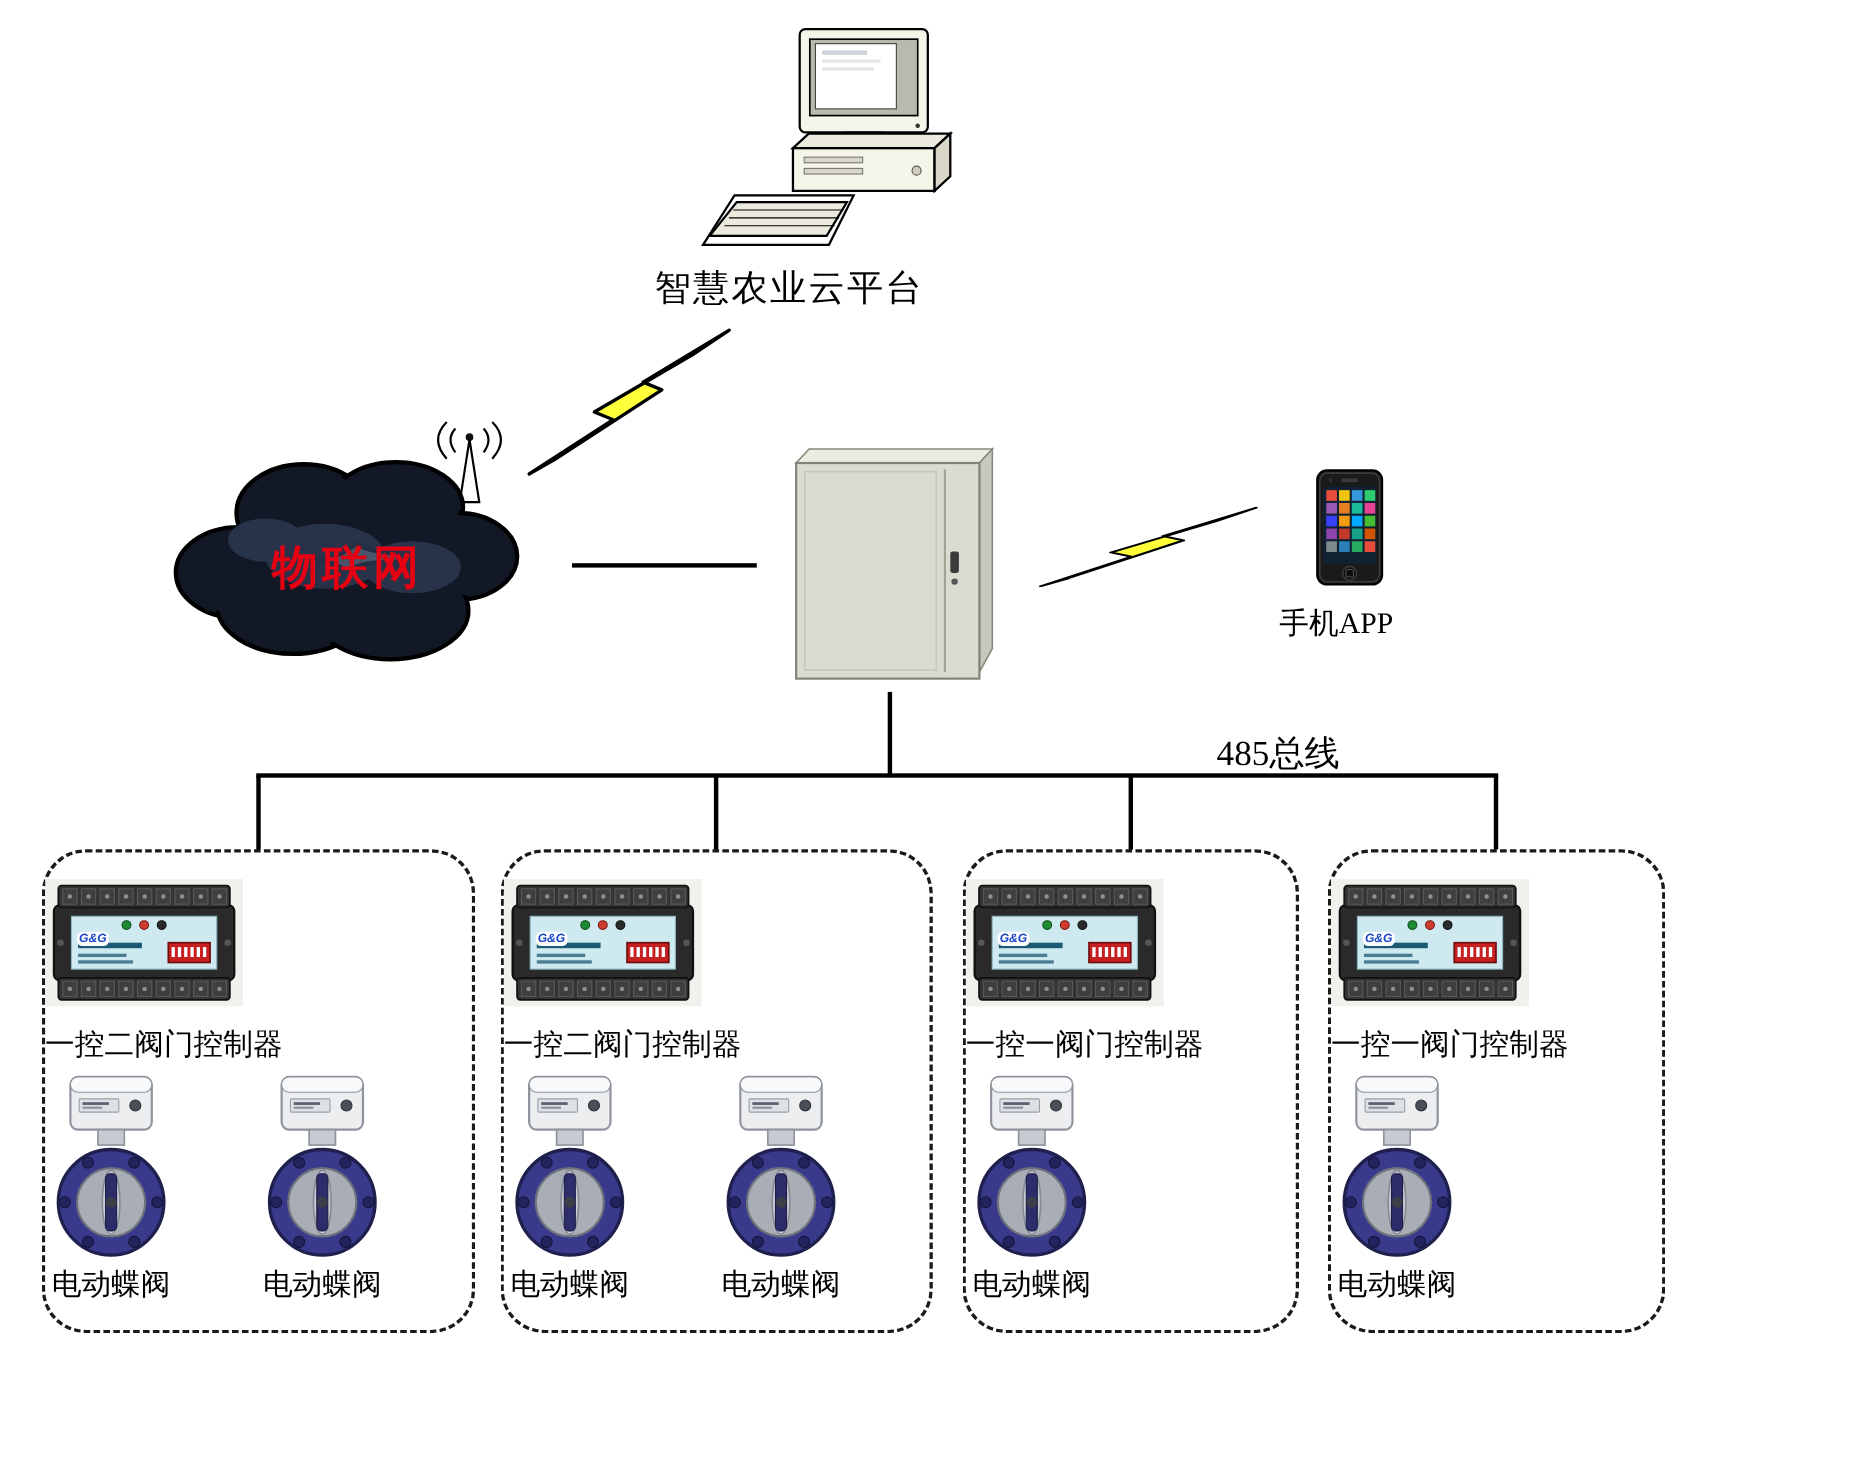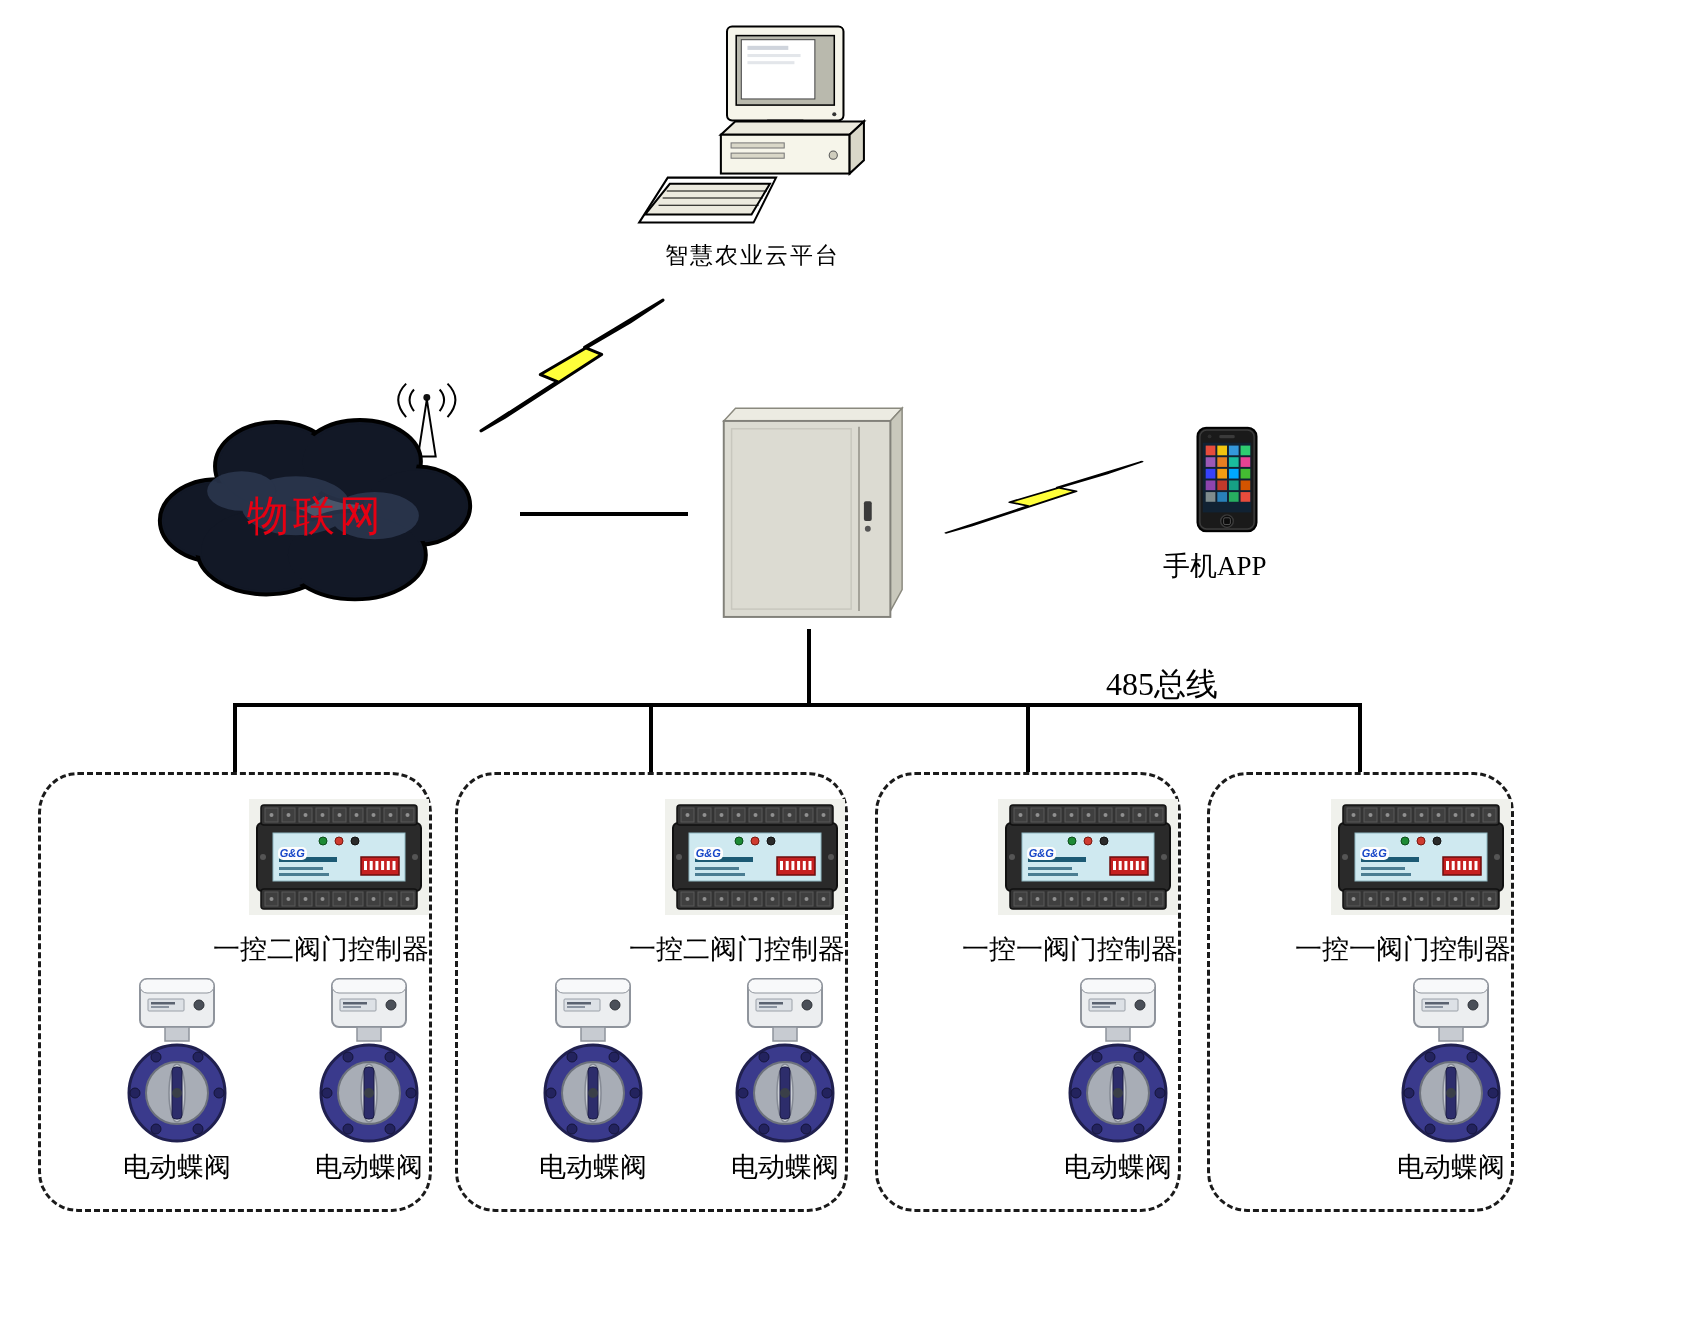--- a/index.html
+++ b/index.html
@@ -11,7 +11,7 @@
   .icon{position:absolute}
 
   .pc{left:633px;top:22px;width:235px;height:205px}
-  .platform{left:595px;top:240px;width:315px;text-align:center;font-size:23px;letter-spacing:2px}
+  .platform{left:595px;top:240px;width:315px;font-size:33px;letter-spacing:2px}
   .bolt1{left:479px;top:297px;width:186px;height:136px}
   .cloud{left:148px;top:358px;width:335px;height:266px}
   .iot{left:247px;top:488px;font-size:42px;font-weight:normal;color:var(--iot-red,#e60012);letter-spacing:4px;z-index:3}

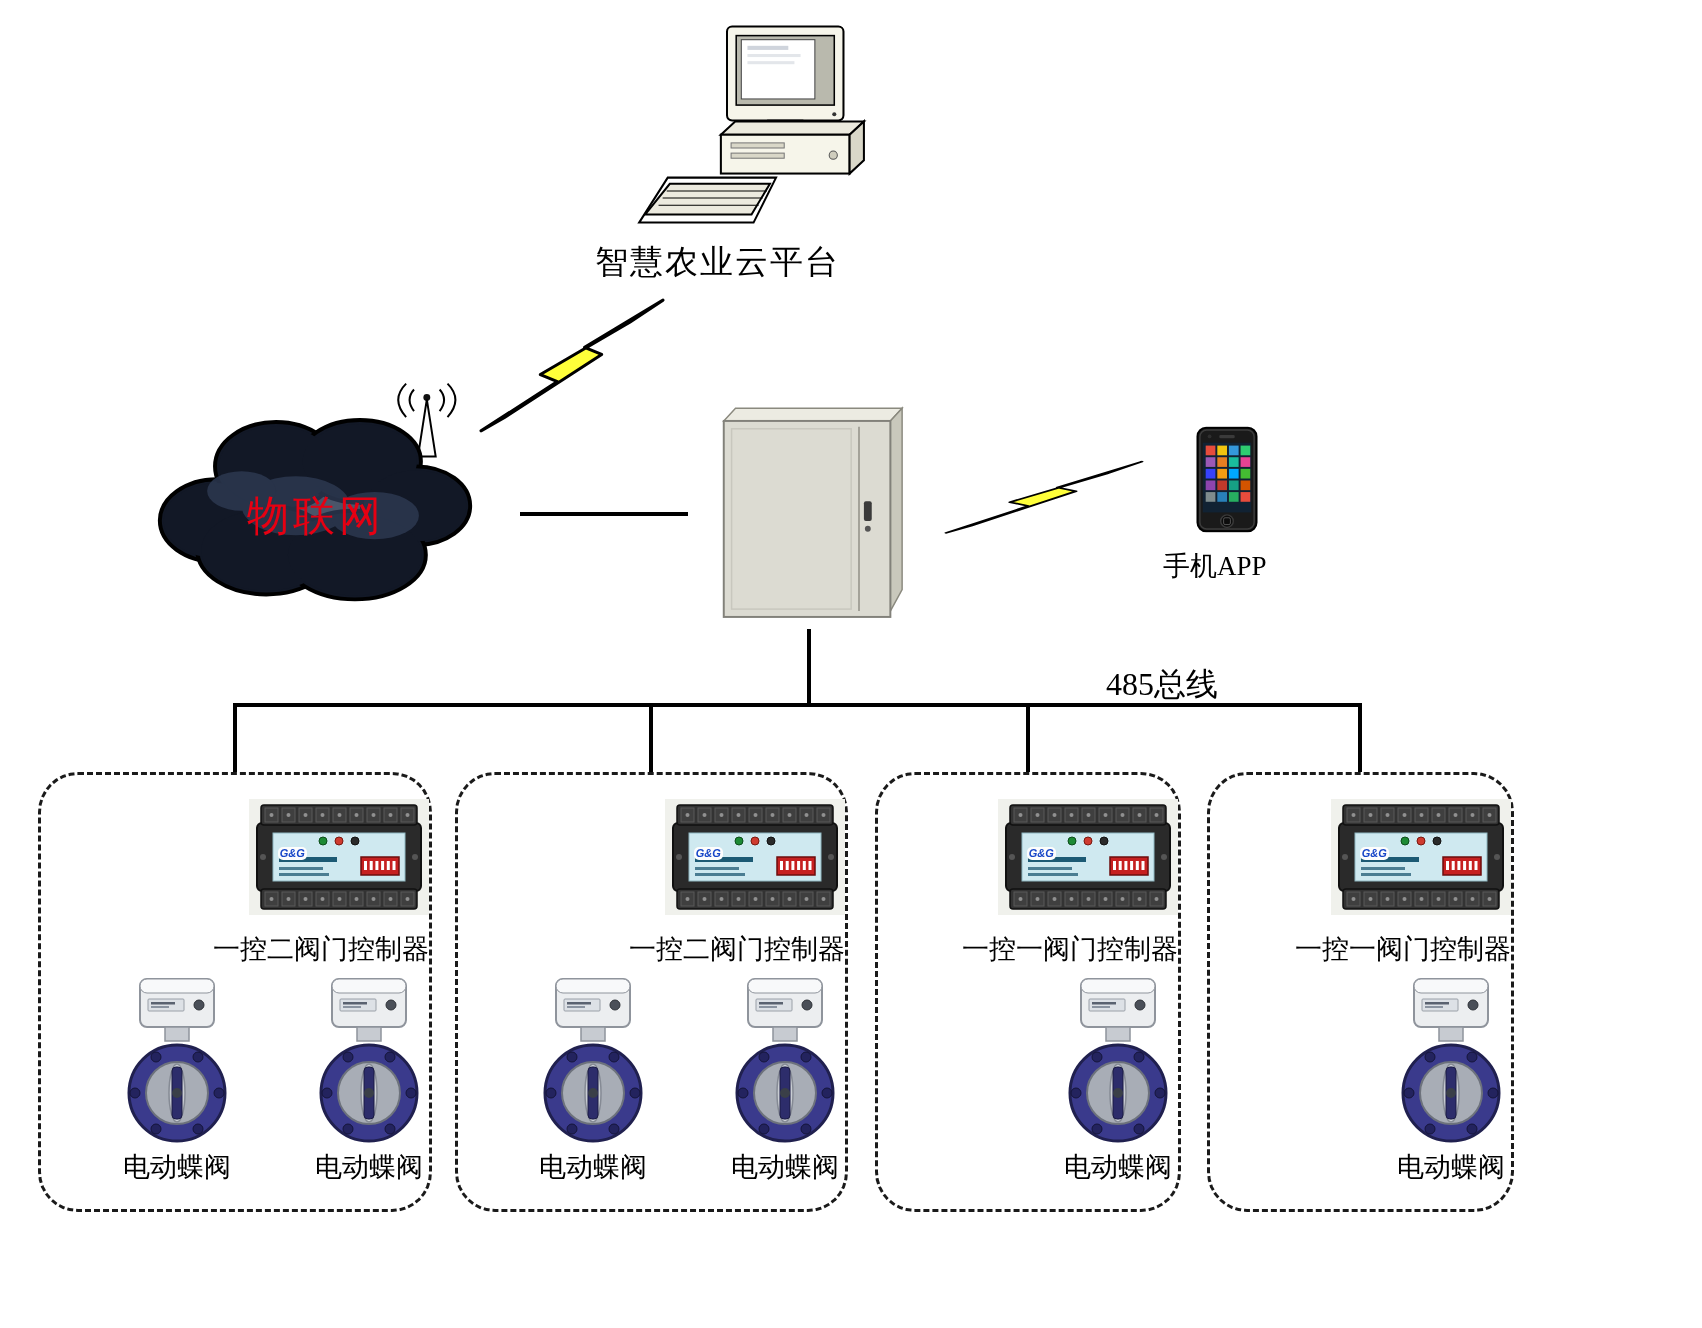--- a/index.html
+++ b/index.html
@@ -14,7 +14,7 @@
   .platform{left:595px;top:240px;width:315px;font-size:33px;letter-spacing:2px}
   .bolt1{left:479px;top:297px;width:186px;height:136px}
   .cloud{left:148px;top:358px;width:335px;height:266px}
-  .iot{left:247px;top:488px;font-size:42px;font-weight:normal;color:var(--iot-red,#e60012);letter-spacing:4px;z-index:3}
+  .iot{left:247px;top:488px;font-size:42px;font-weight:bold;color:var(--iot-red,#e60012);letter-spacing:4px;z-index:3}
   .wire-ch{left:520px;top:512px;width:168px;height:4px}
   .cabinet{left:712px;top:403px;width:196px;height:226px}
   .watermark{left:610px;top:543px;font-size:28px;color:var(--watermark-gray,#8f8f8f);letter-spacing:1px;z-index:5}

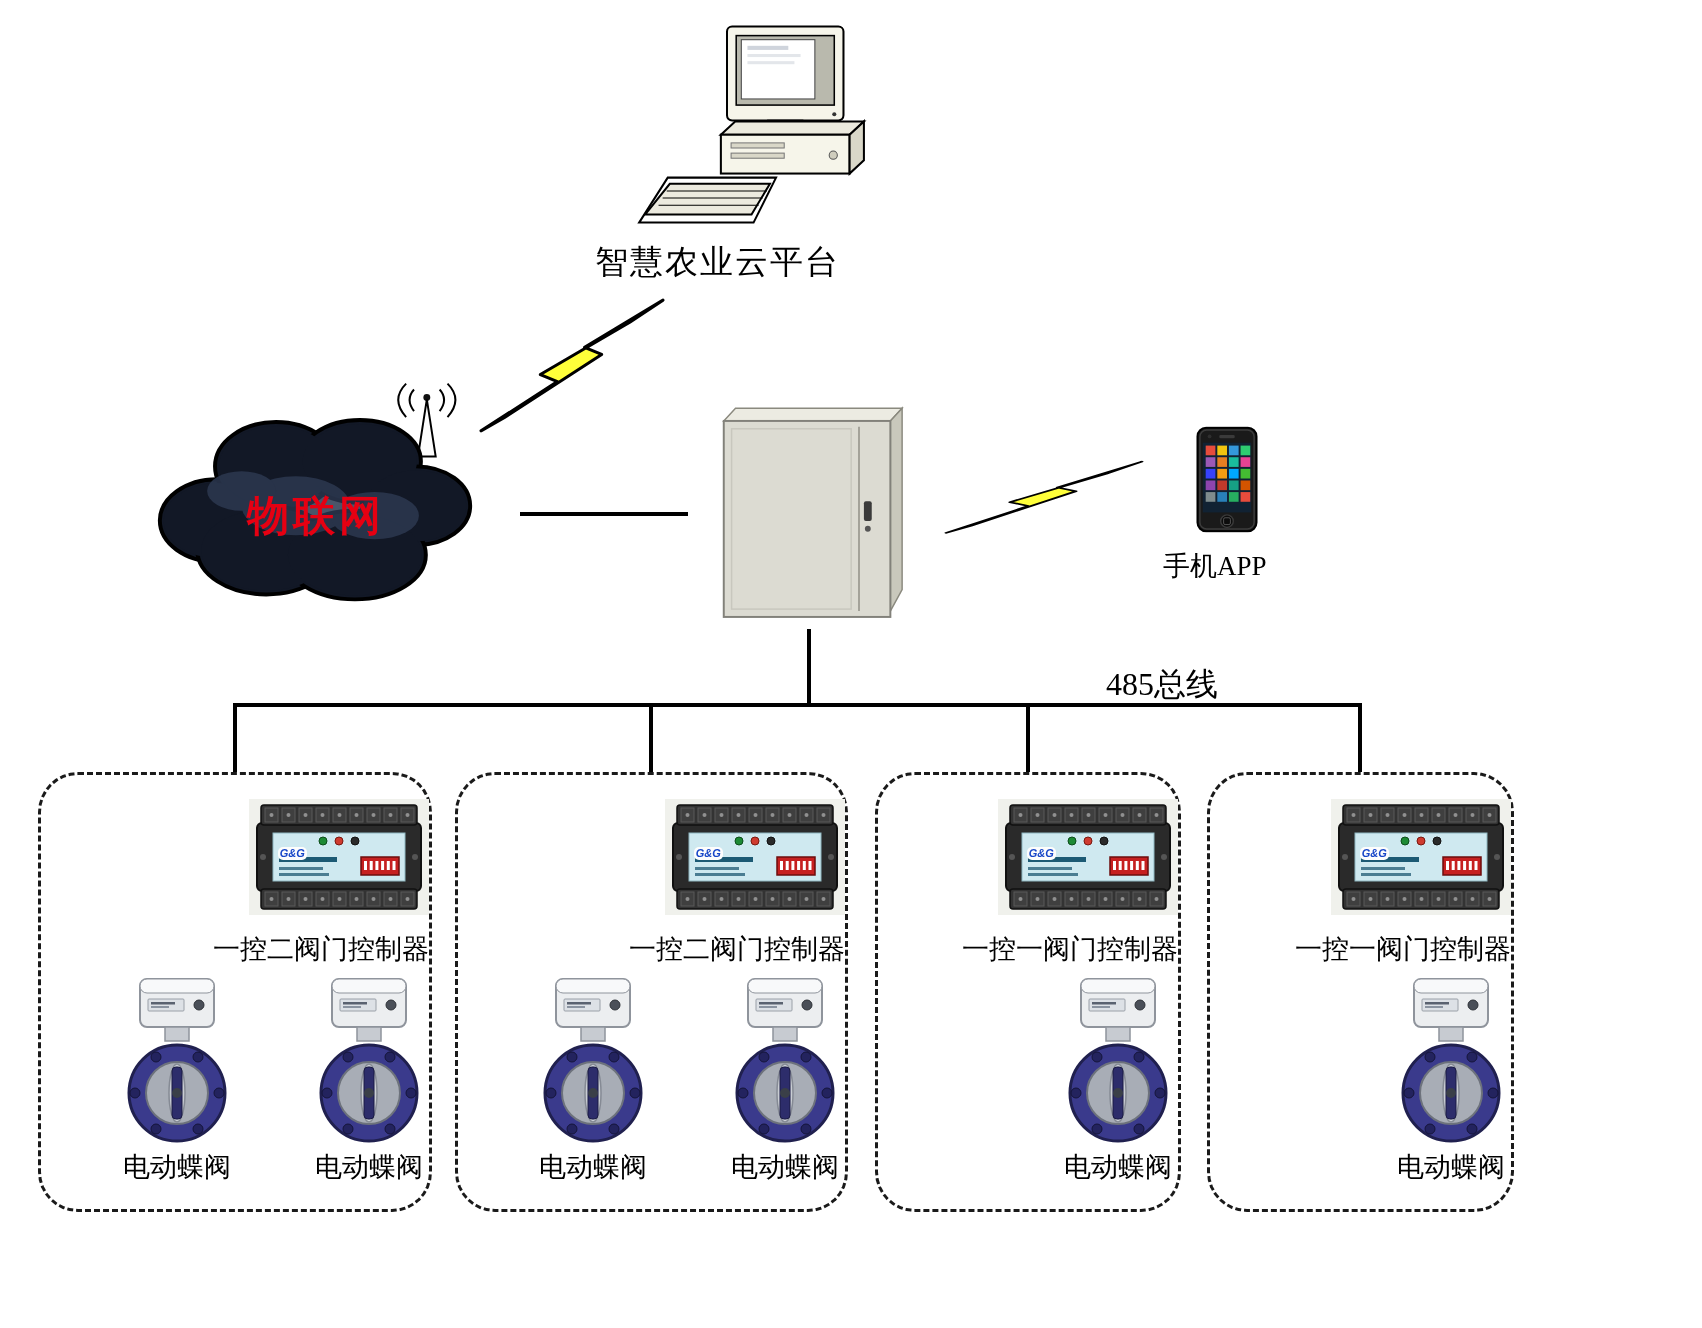--- a/index.html
+++ b/index.html
@@ -29,7 +29,7 @@
   .d1{left:233px}.d2{left:649px}.d3{left:1026px}.d4{left:1358px}
 
   .group{position:absolute;top:772px;height:440px;border:3px dashed #1a1a1a;border-radius:40px;
-         display:flex;flex-direction:column;align-items:flex-end;padding-top:24px;background:#fff}
+         display:flex;flex-direction:column;align-items:flex-start;padding-top:24px;background:#fff}
   .g1{left:38px;width:394px}
   .g2{left:455px;width:393px}
   .g3{left:875px;width:306px}

